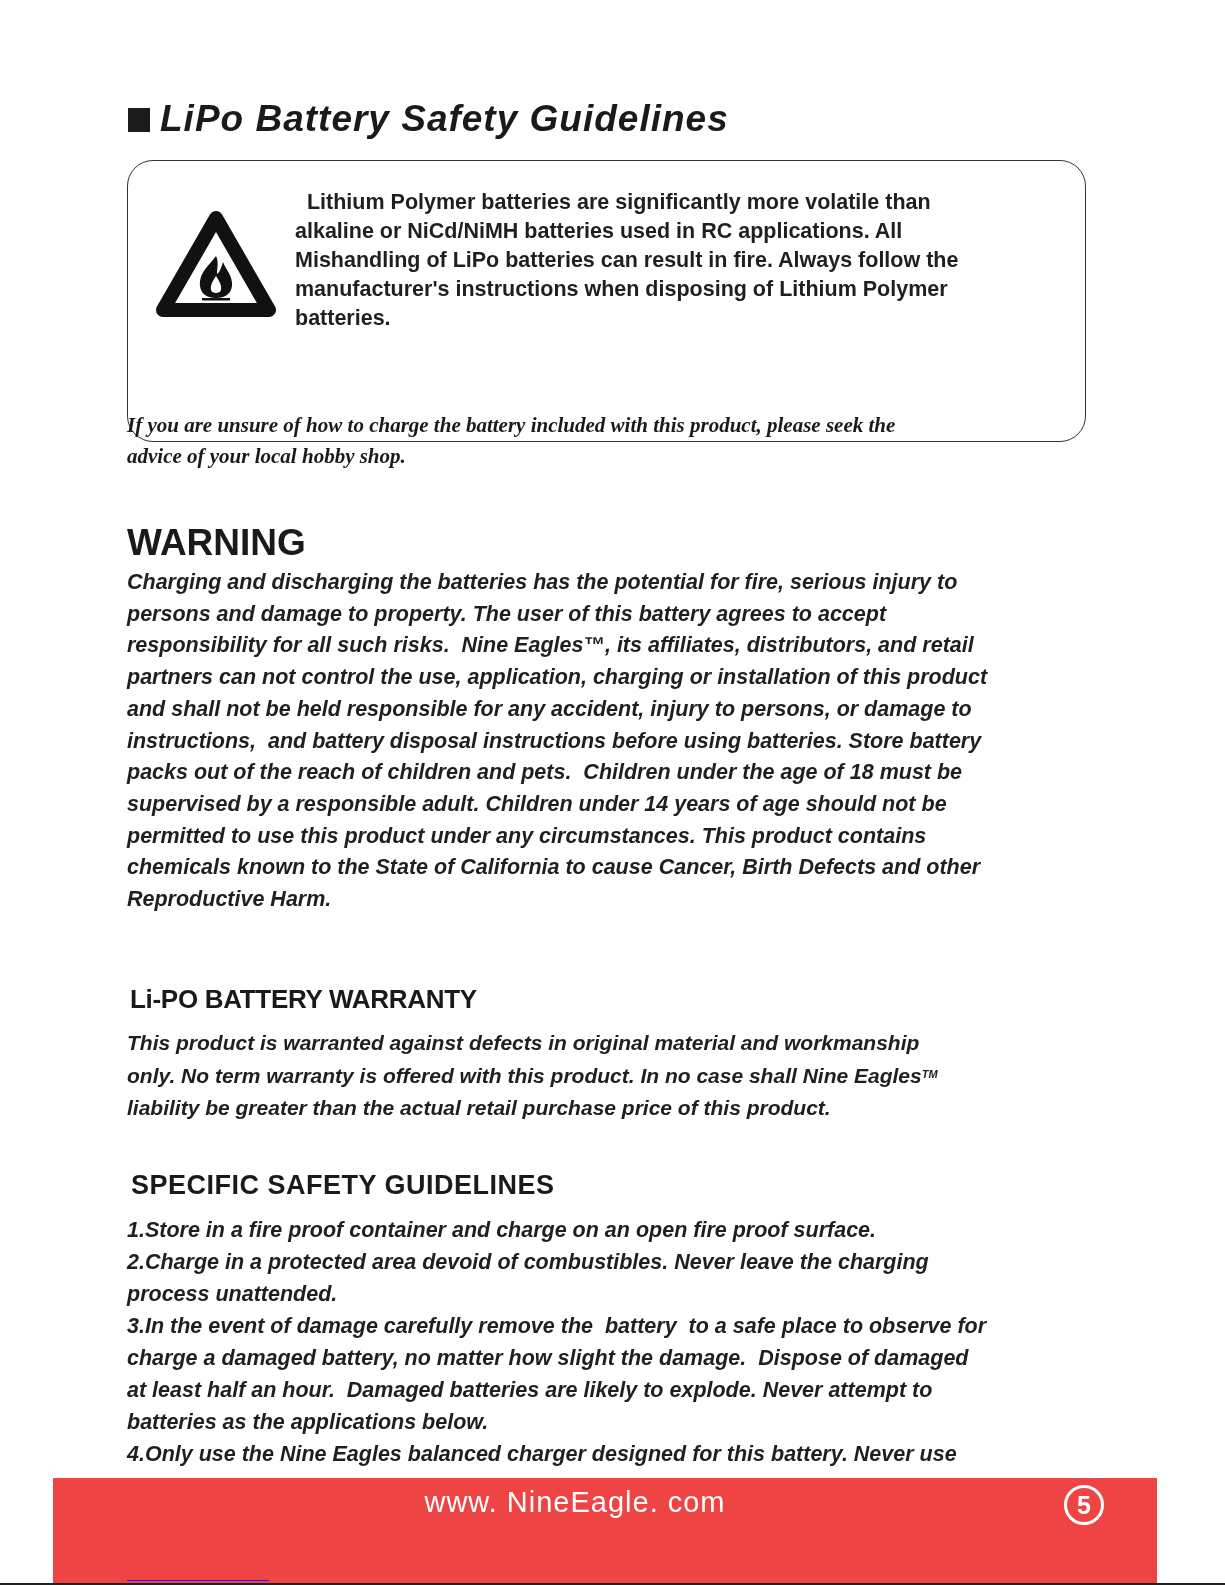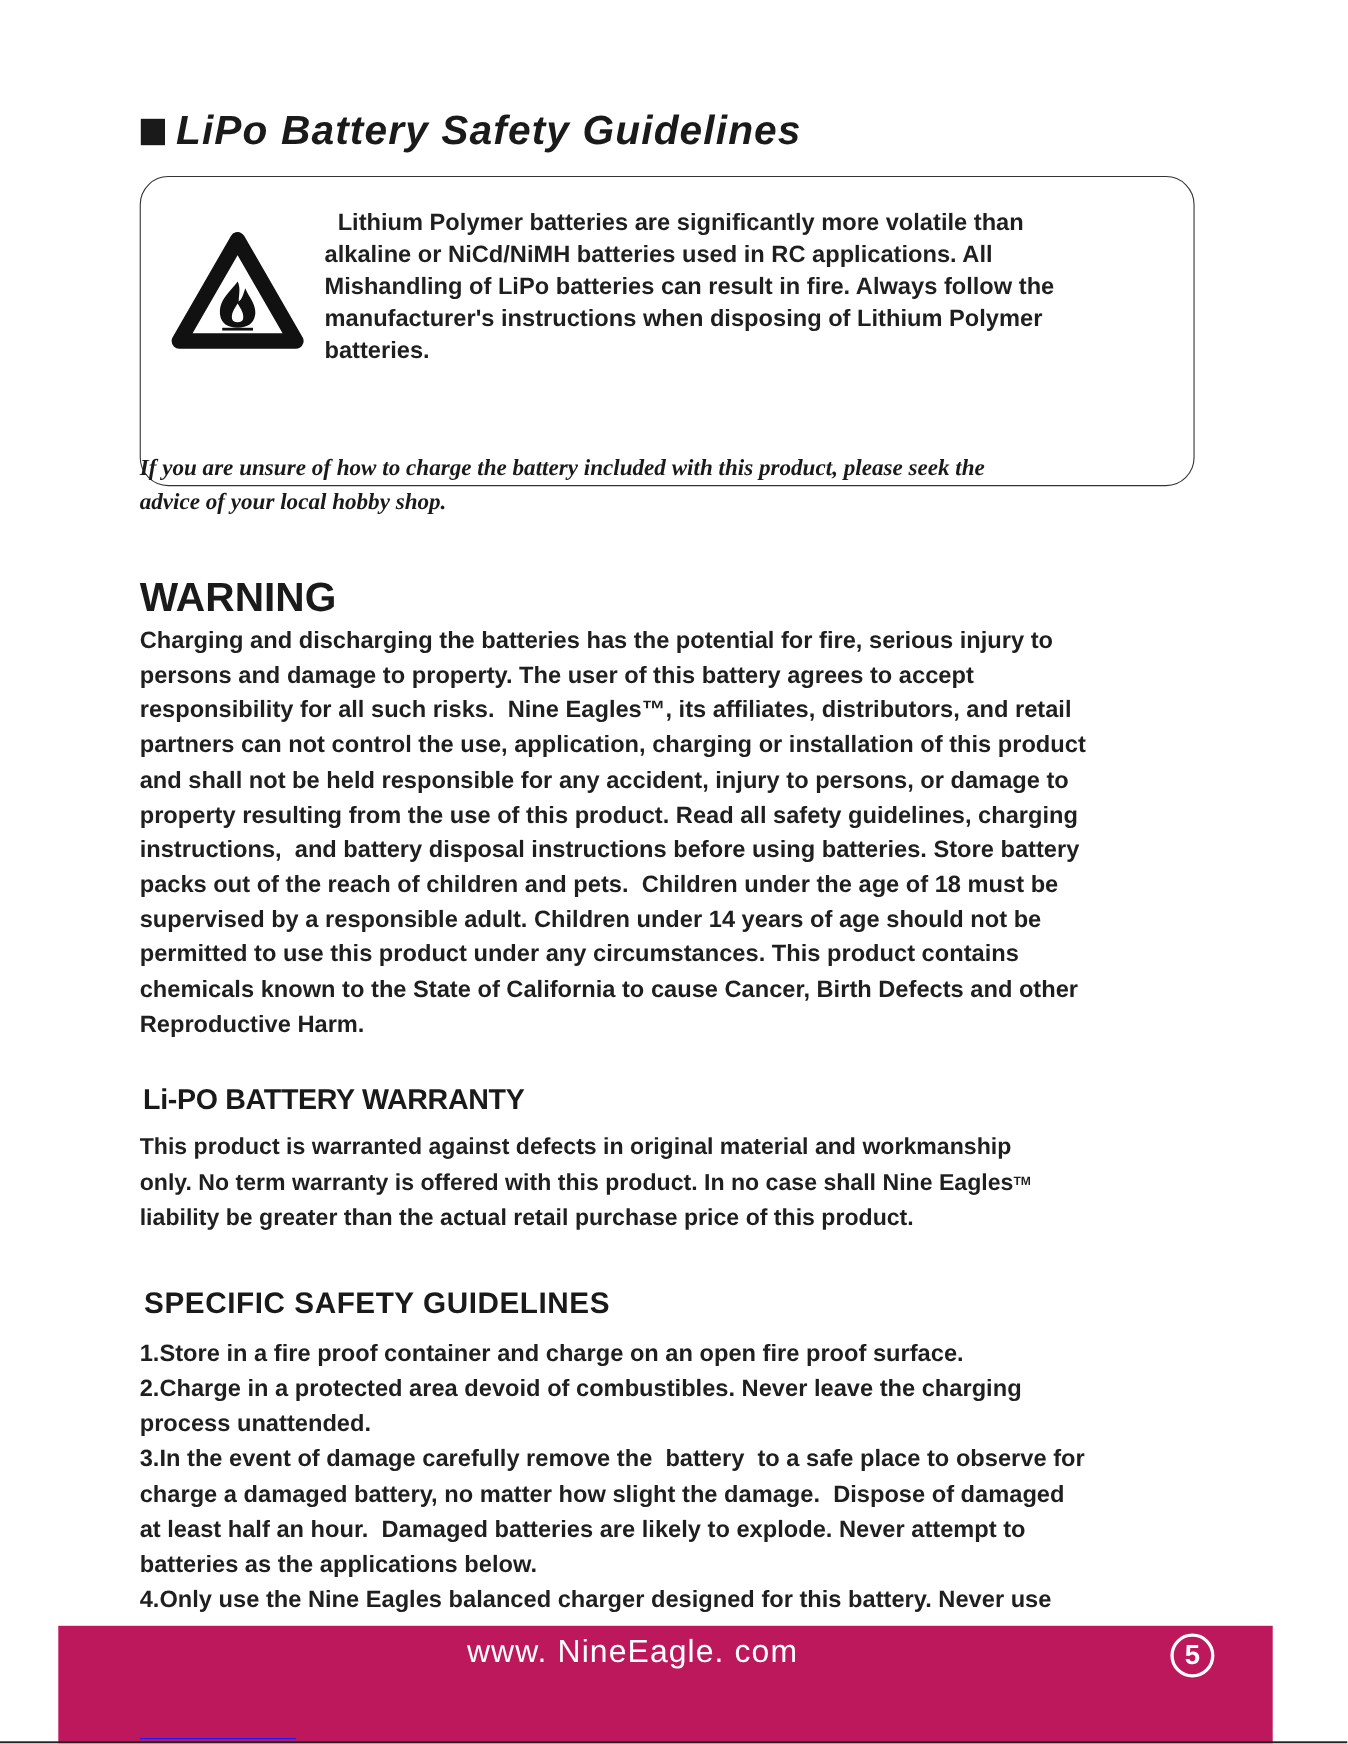--- a/index.html
+++ b/index.html
@@ -42,7 +42,7 @@
     position: absolute; left: 127px; width: 970px;
     font-size: 21.5px; font-weight: bold; line-height: 31.7px; color: #1f1f1f;
   }
-  .para span { display: block; white-space: nowrap; }
+  .para span { display: block; white-space: nowrap; font-style: italic; }
   .p-warning { top: 567px; }
   .p-warranty { top: 1027px; line-height: 32.5px; font-size: 21px; }
   .p-specific { top: 1214px; line-height: 32px; }

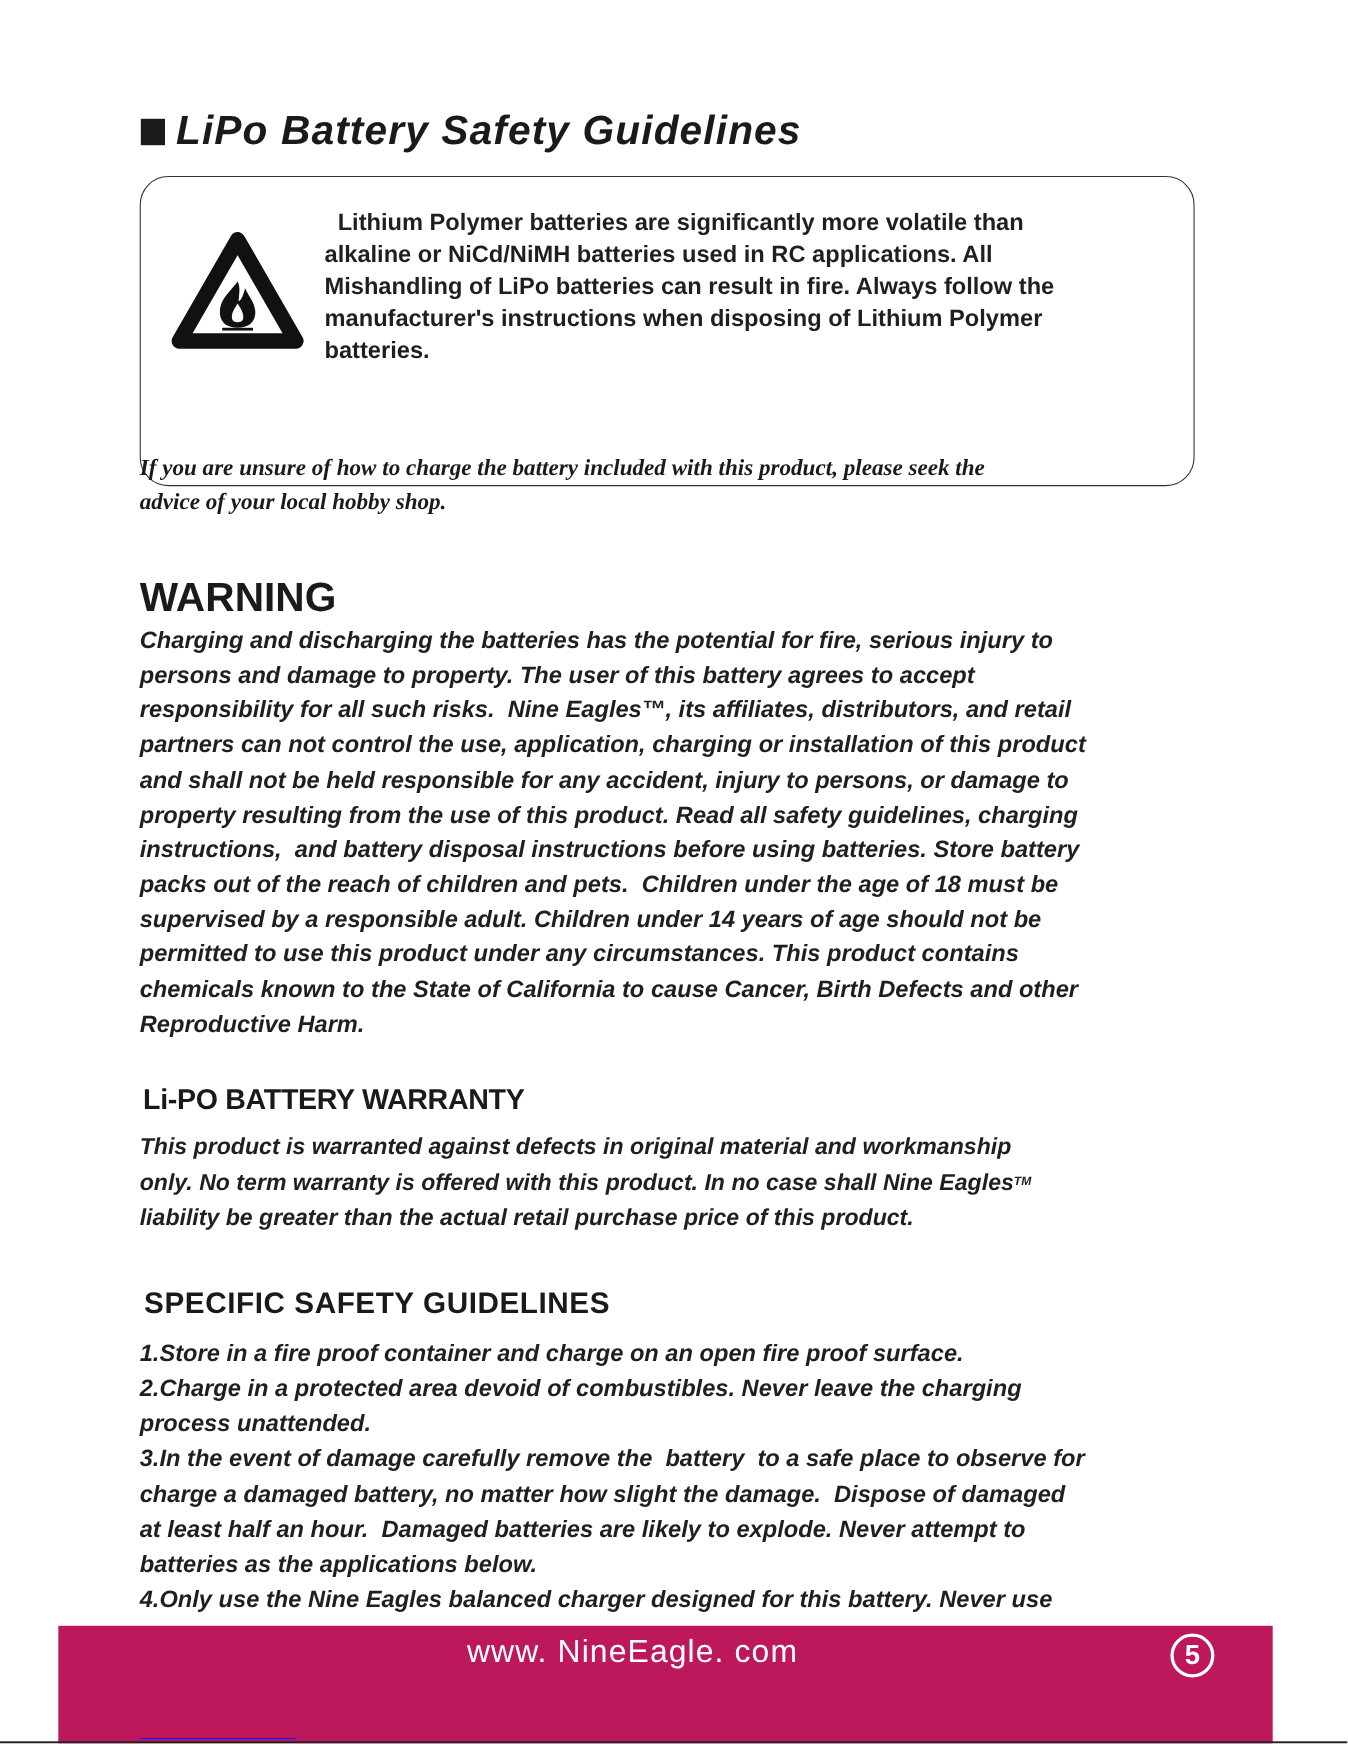--- a/index.html
+++ b/index.html
@@ -105,7 +105,6 @@
   <span style="white-space:pre">responsibility for all such risks.  Nine Eagles™, its affiliates, distributors, and retail</span>
   <span>partners can not control the use, application, charging or installation of this product</span>
   <span>and shall not be held responsible for any accident, injury to persons, or damage to</span>
-  <span>property resulting from the use of this product. Read all safety guidelines, charging</span>
   <span style="white-space:pre">instructions,  and battery disposal instructions before using batteries. Store battery</span>
   <span style="white-space:pre">packs out of the reach of children and pets.  Children under the age of 18 must be</span>
   <span>supervised by a responsible adult. Children under 14 years of age should not be</span>

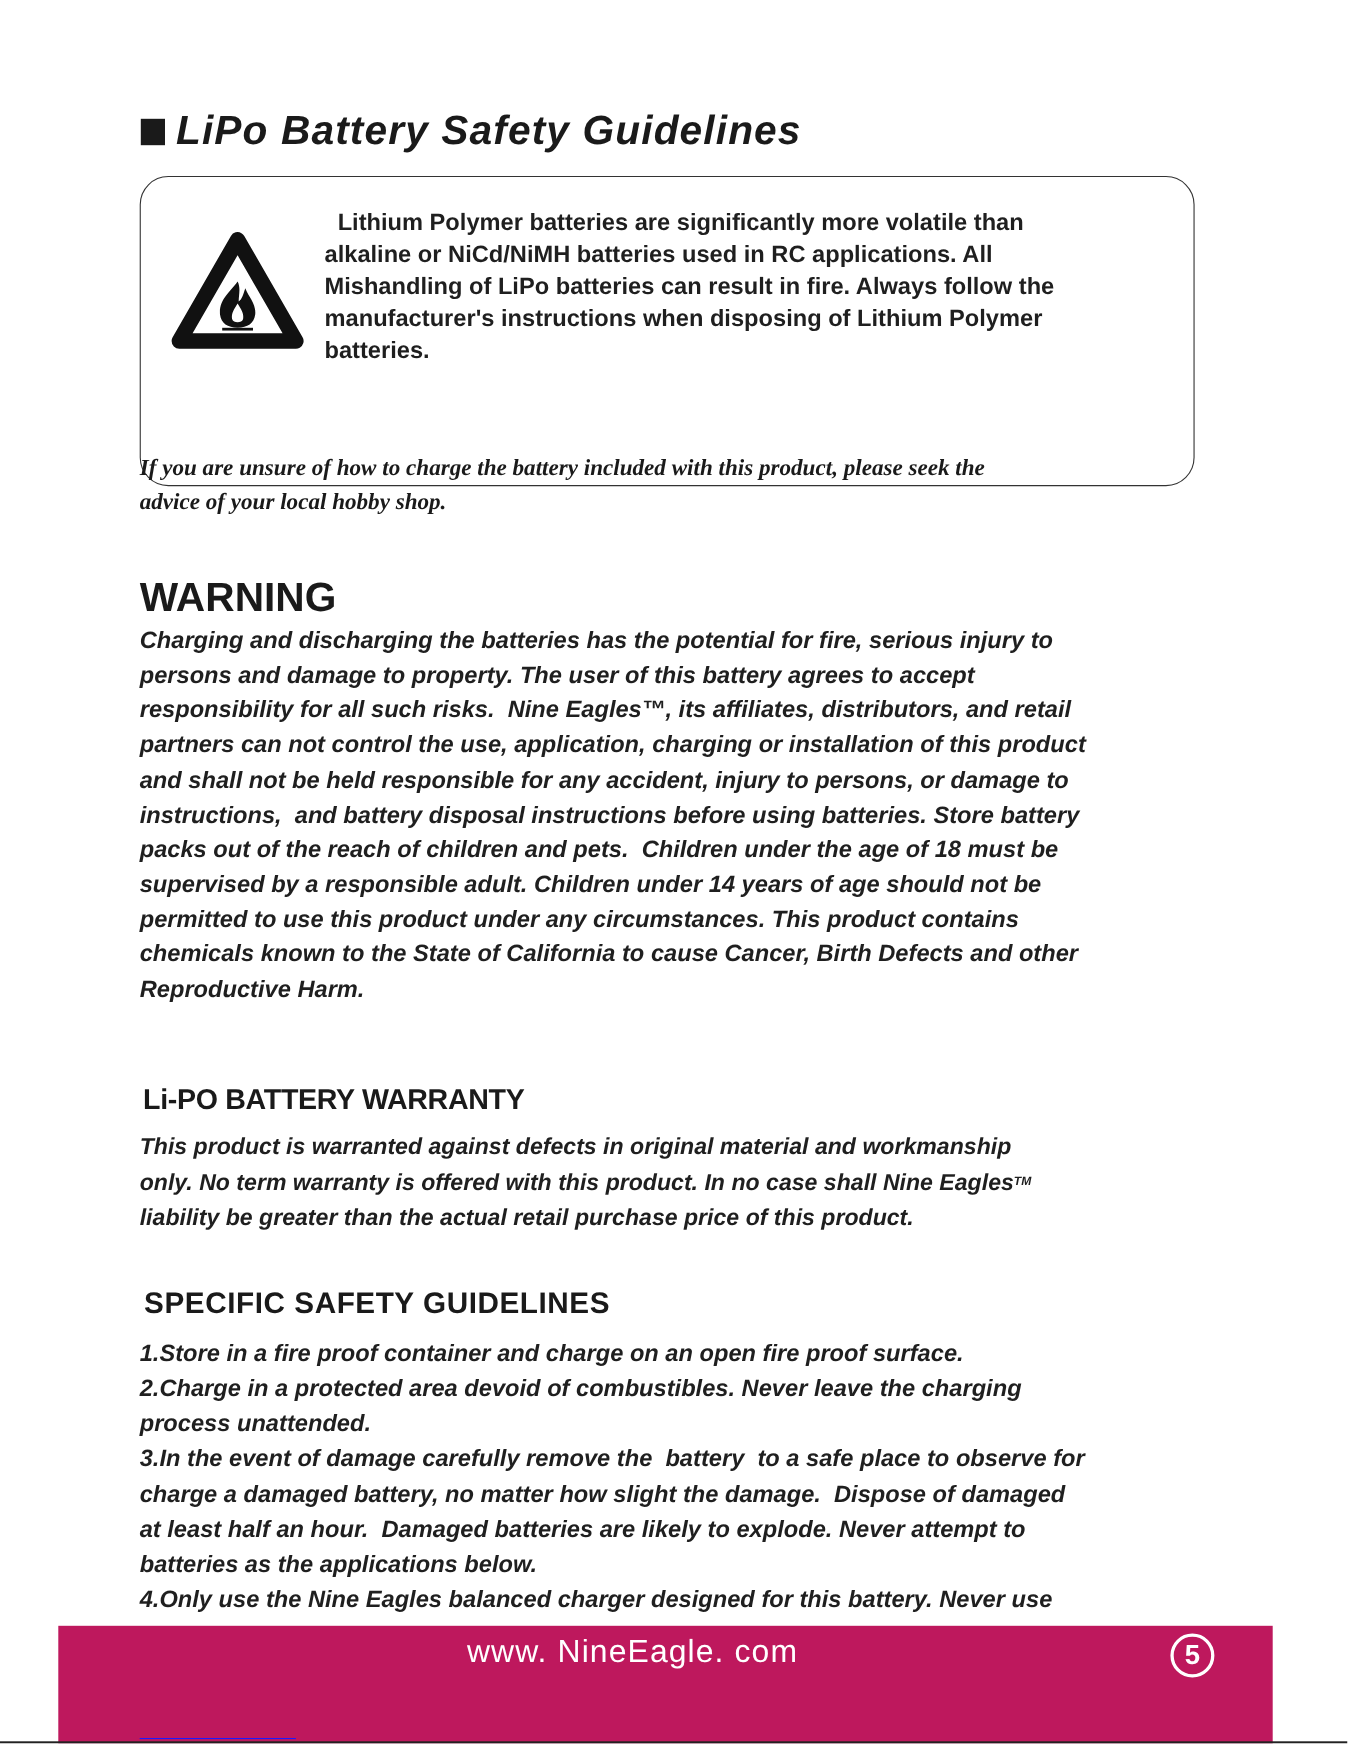--- a/index.html
+++ b/index.html
@@ -50,7 +50,7 @@
 
   .footer-band {
     position: absolute; left: 53px; top: 1478px; width: 1104px; height: 107px;
-    background: #be185d;
+    background: #ef4444;
   }
   .footer-url {
     position: absolute; left: 0; width: 100%; top: 8px; text-align: center;

